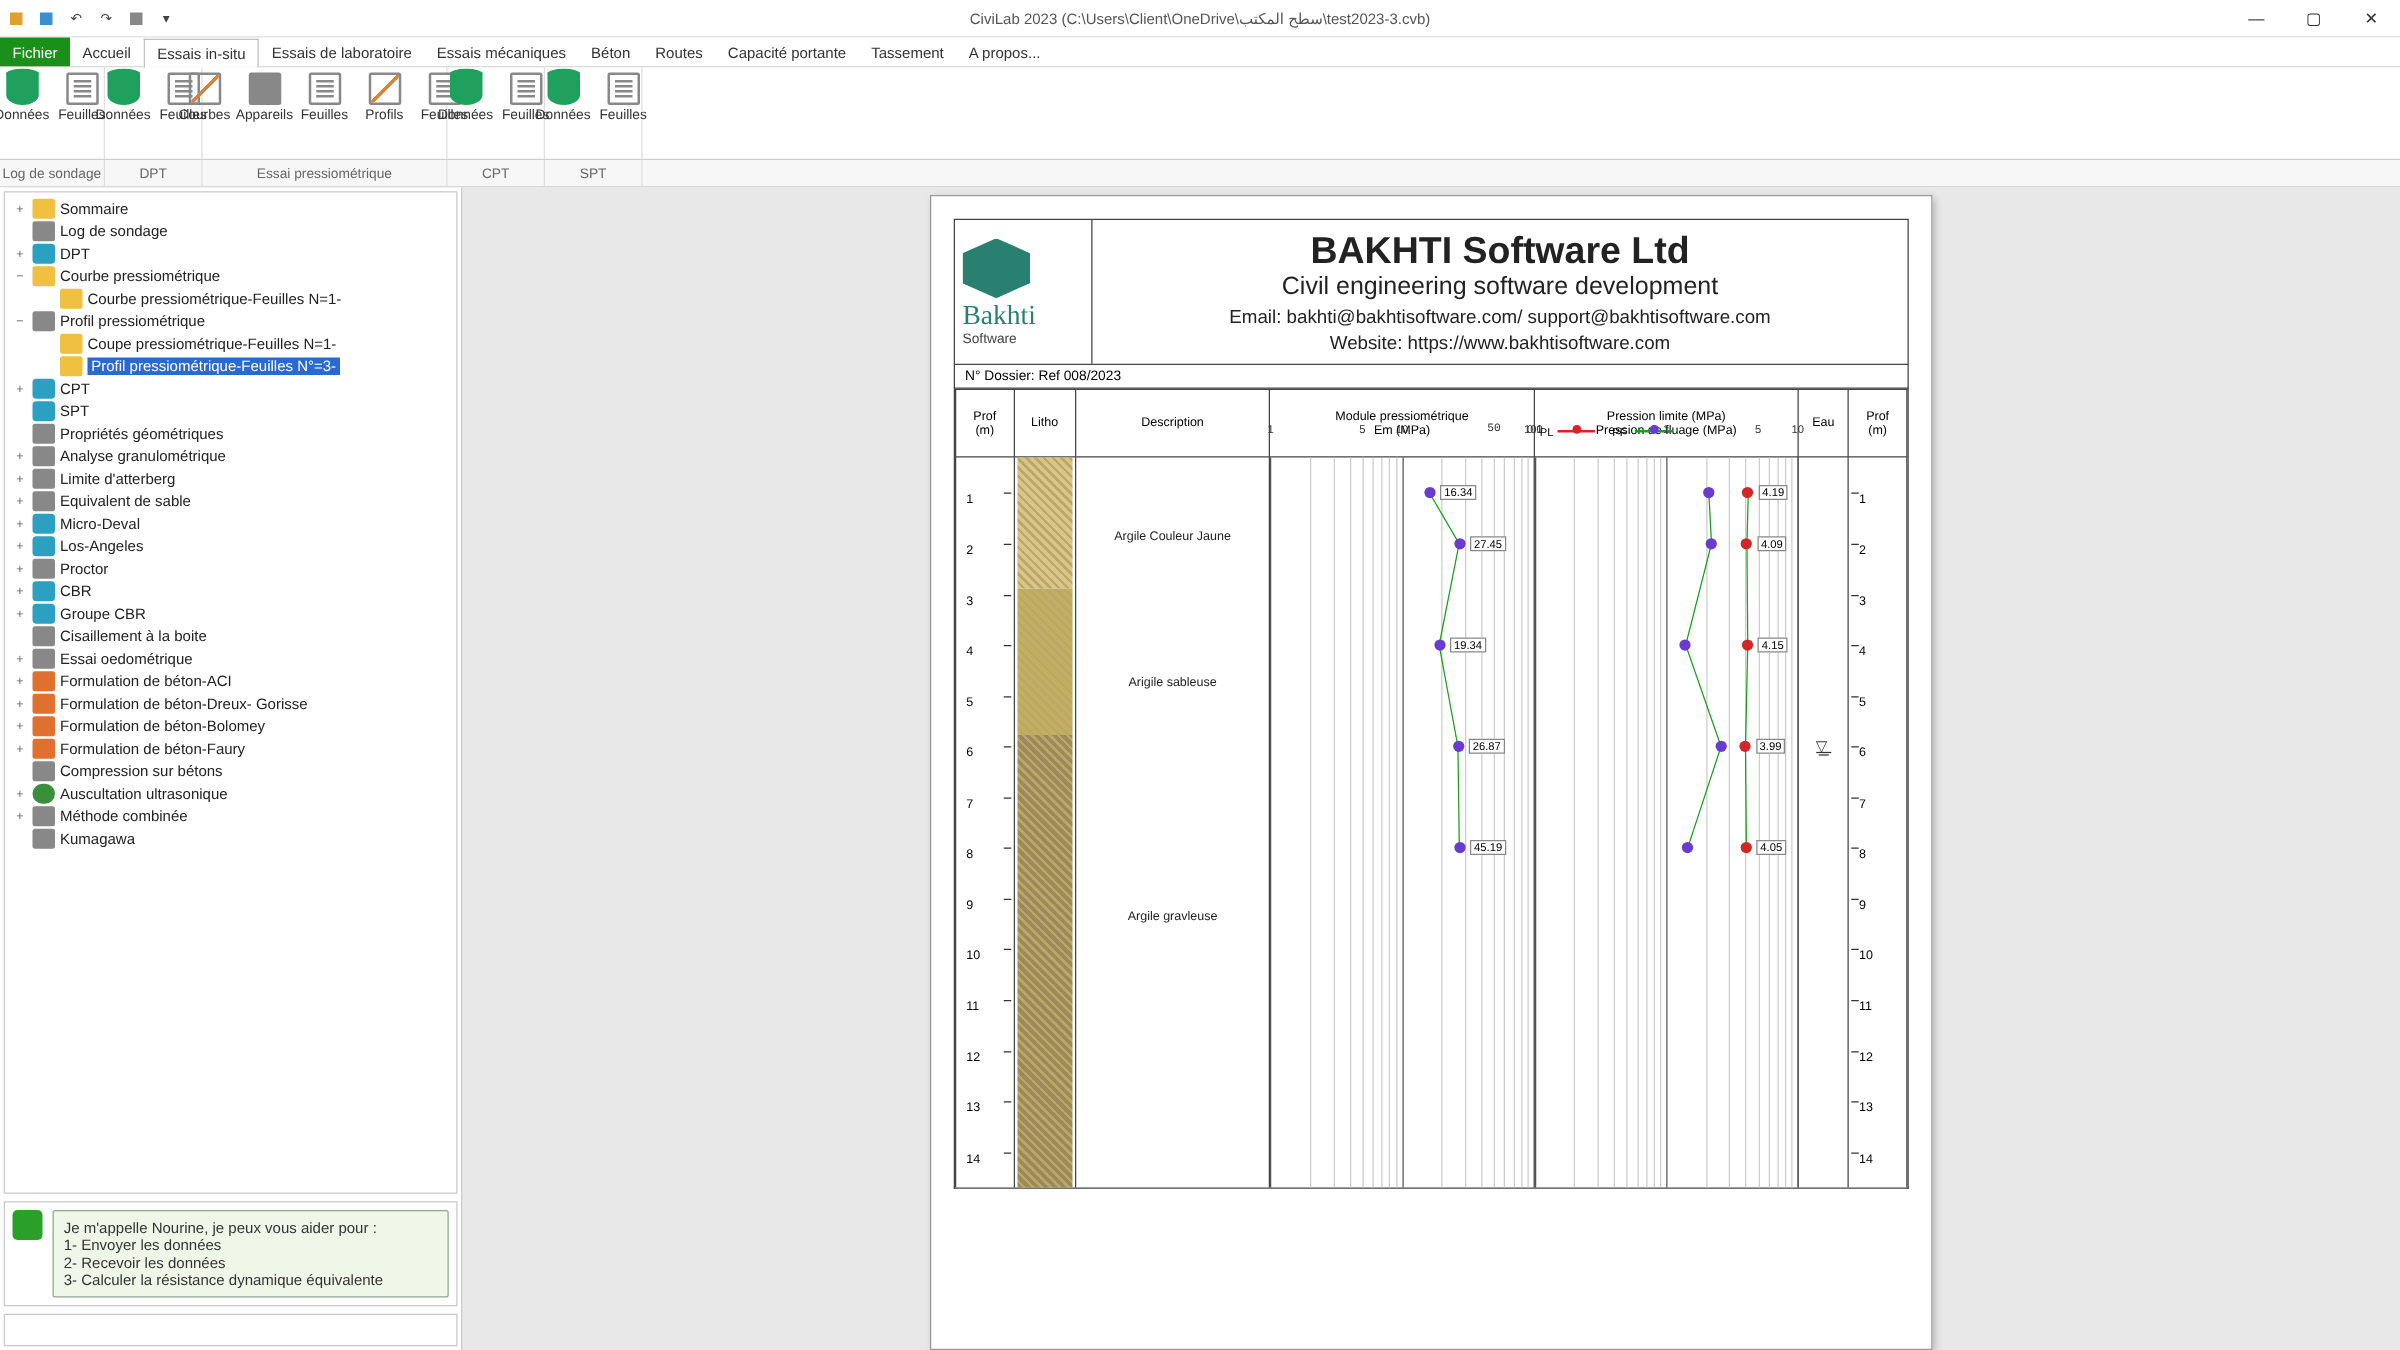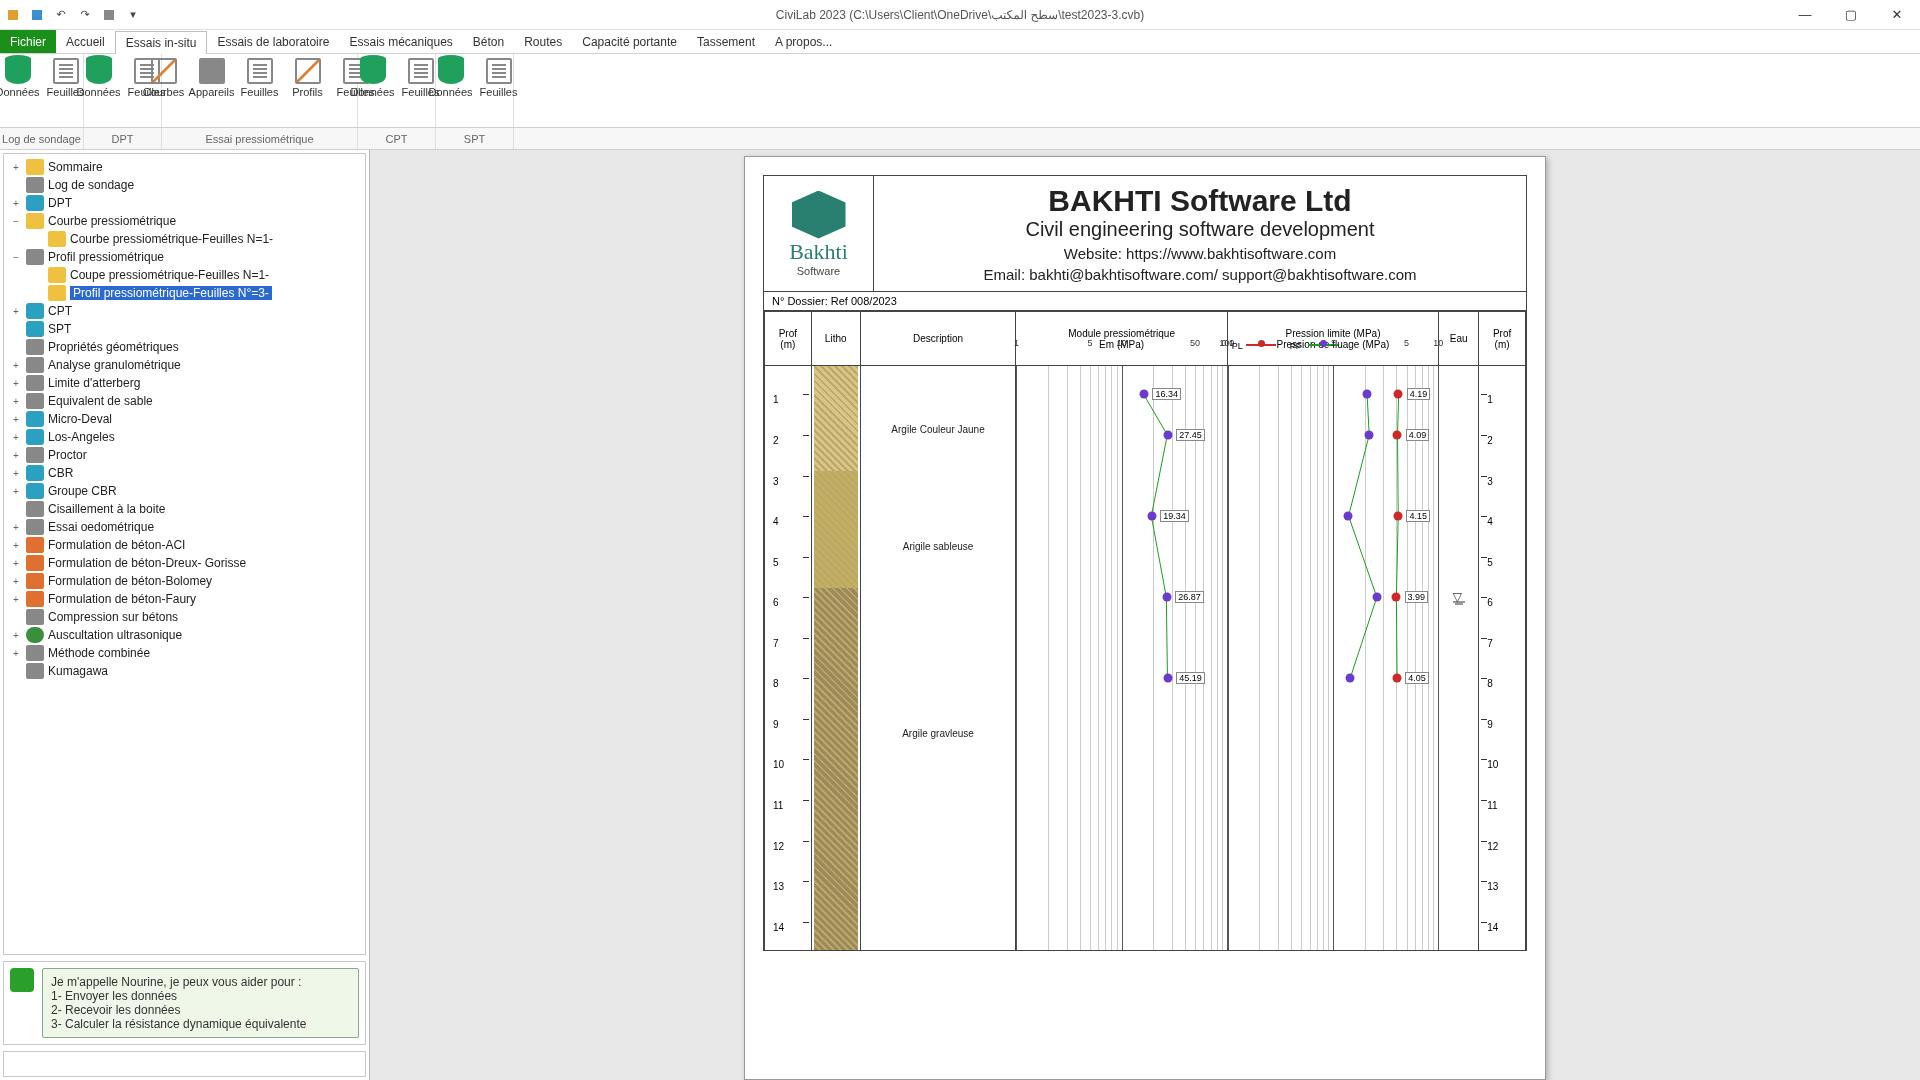--- a/index.html
+++ b/index.html
@@ -48,7 +48,7 @@
 .canvas { flex:1; background:#e8e8e8; overflow:auto; display:flex; justify-content:center; padding-top:6px;}
 .page { width:802px; background:#fff; border:1px solid #999; box-shadow:2px 2px 6px rgba(0,0,0,.25); padding:0;}
 .hdr{display:flex;border:1px solid #444;margin:18px 18px 0 18px;}
-.logo-box{width:110px;border-right:1px solid #444;display:flex;flex-direction:column;align-items:center;justify-content:center;padding:6px;}
+.logo-box{width:110px;border-right:1px solid #444;display:flex;flex-direction:column;justify-content:center;padding:6px;}
 .logo-poly{width:54px;height:48px;background:#2a8070;clip-path:polygon(50% 0,100% 25%,100% 75%,50% 100%,0 75%,0 25%);}
 .logo-text{font-family:"Brush Script MT",cursive;font-size:22px;color:#2a8070;}
 .logo-sub{font-size:11px;color:#444;}

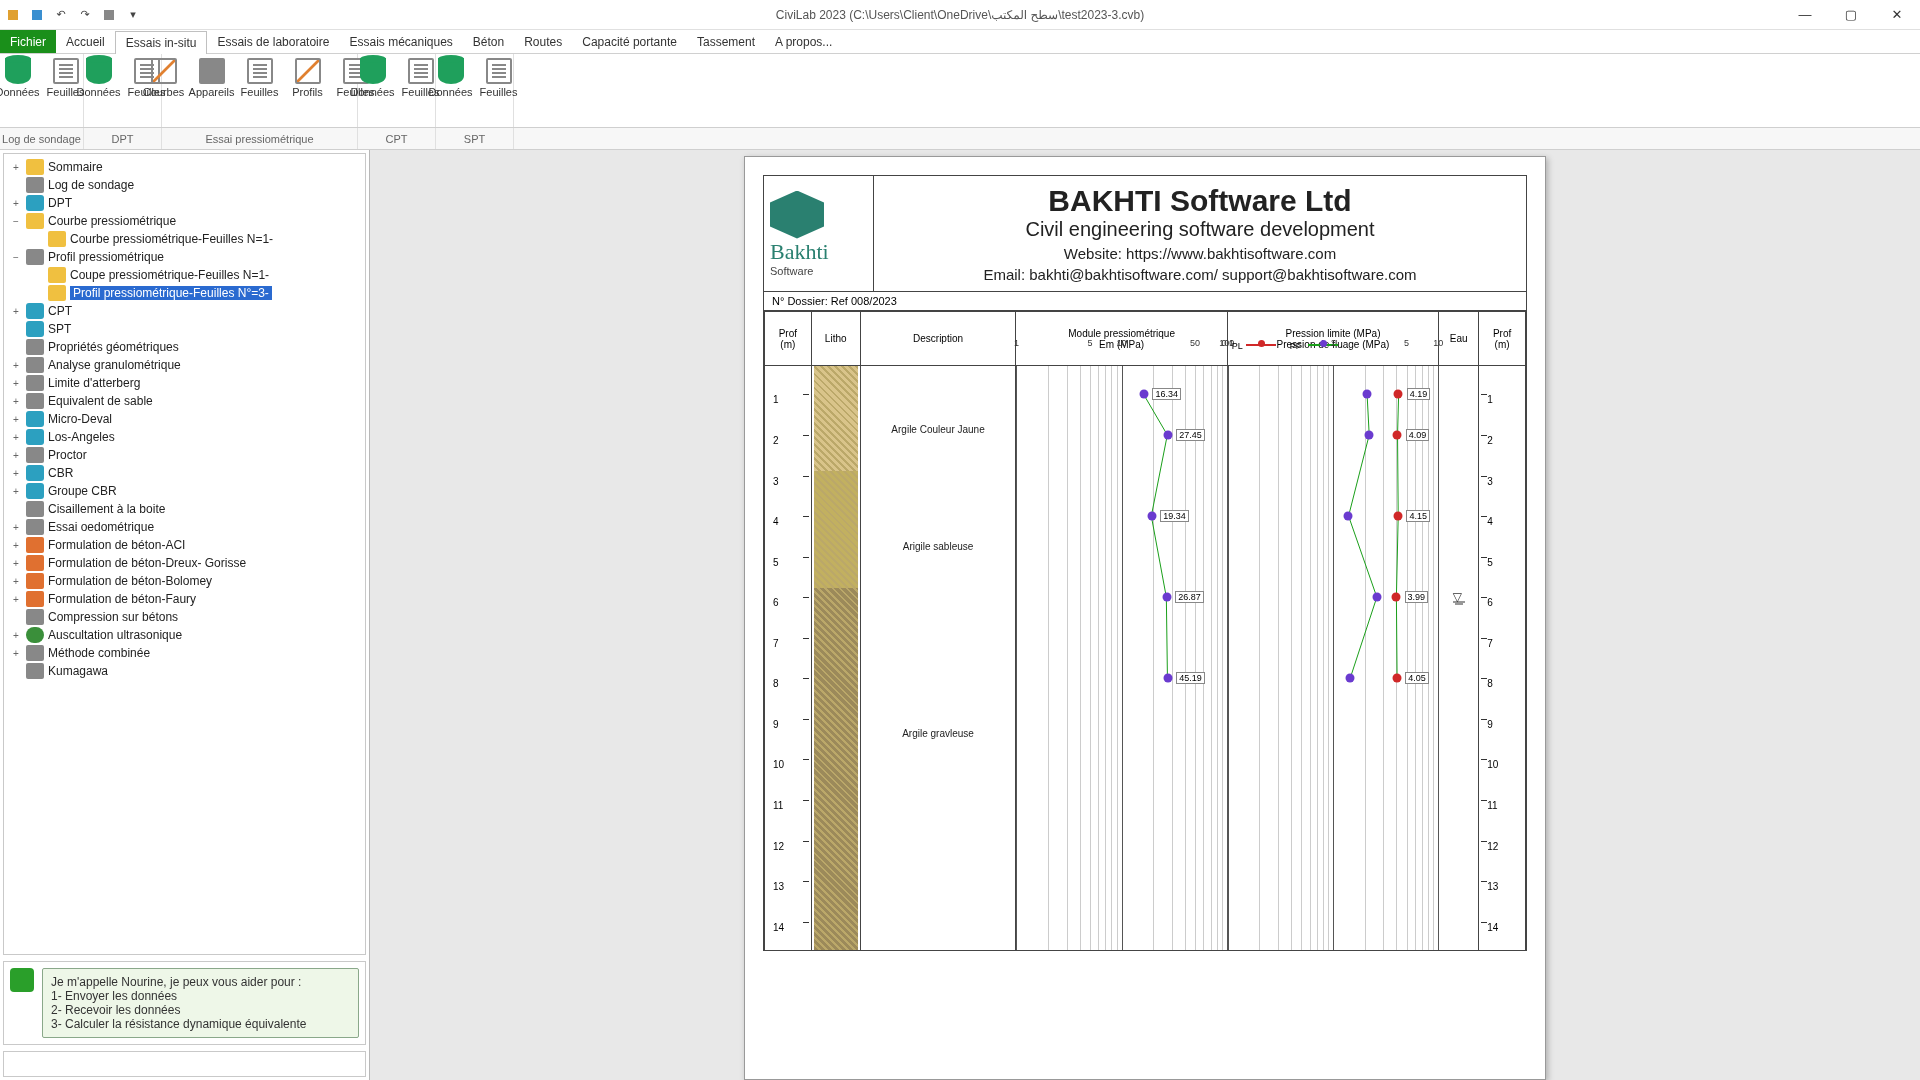--- a/index.html
+++ b/index.html
@@ -377,8 +377,8 @@
         <div class="hdr-main">
           <h1>BAKHTI Software Ltd</h1>
           <h2>Civil engineering software development</h2>
+          <div class="line">Email: bakhti@bakhtisoftware.com/ support@bakhtisoftware.com</div>
           <div class="line">Website: https://www.bakhtisoftware.com</div>
-          <div class="line">Email: bakhti@bakhtisoftware.com/ support@bakhtisoftware.com</div>
         </div>
       </div>
       <div class="meta">

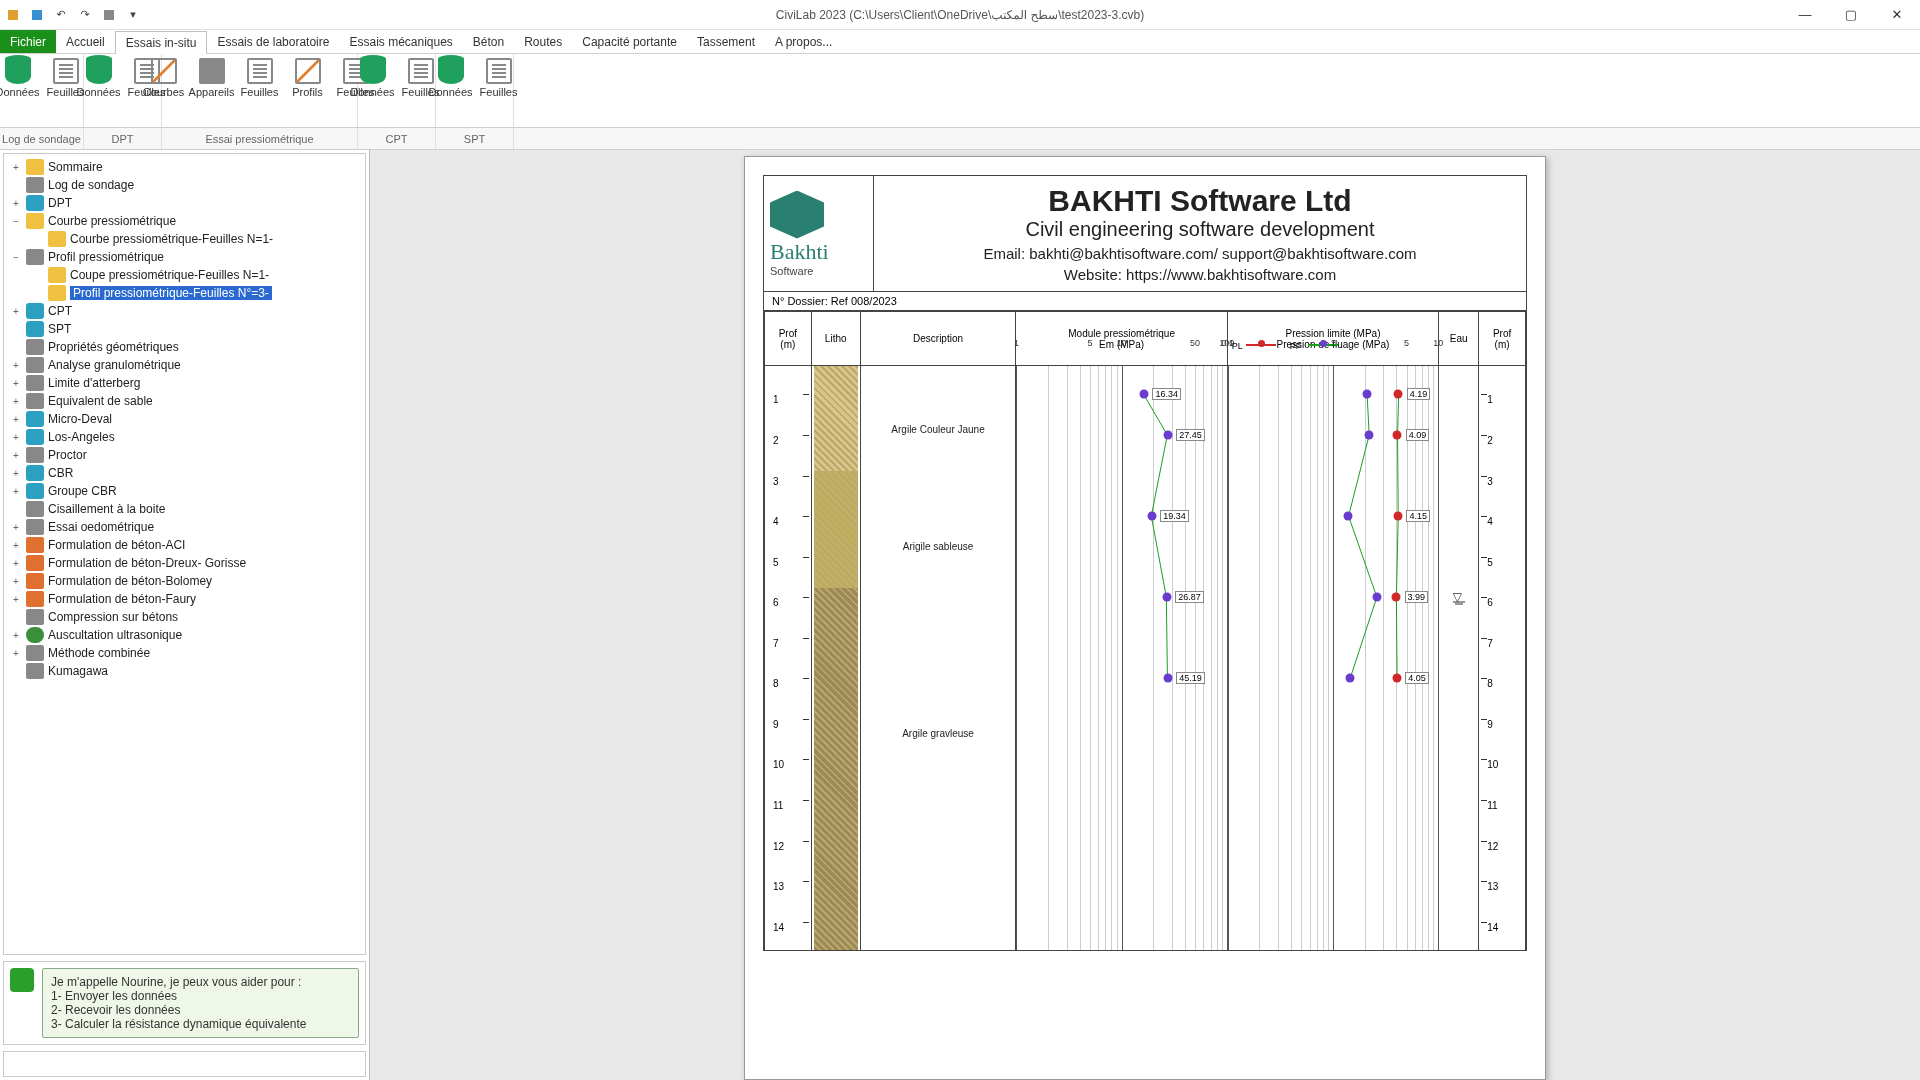--- a/index.html
+++ b/index.html
@@ -410,7 +410,7 @@
                     <div class="ax-num" style="left: 0%;">1</div>
                     <div class="ax-num" style="left: 34.9485%;">5</div>
                     <div class="ax-num" style="left: 50%;">10</div>
-                    <div class="ax-num" style="left: 84.9485%;">50</div>
+                    <div class="ax-num" style="left: 84.9485%; font-family: Liberation Mono, monospace;">50</div>
                     <div class="ax-num" style="left: 100%;">100</div>
                   </div>
               </th>

